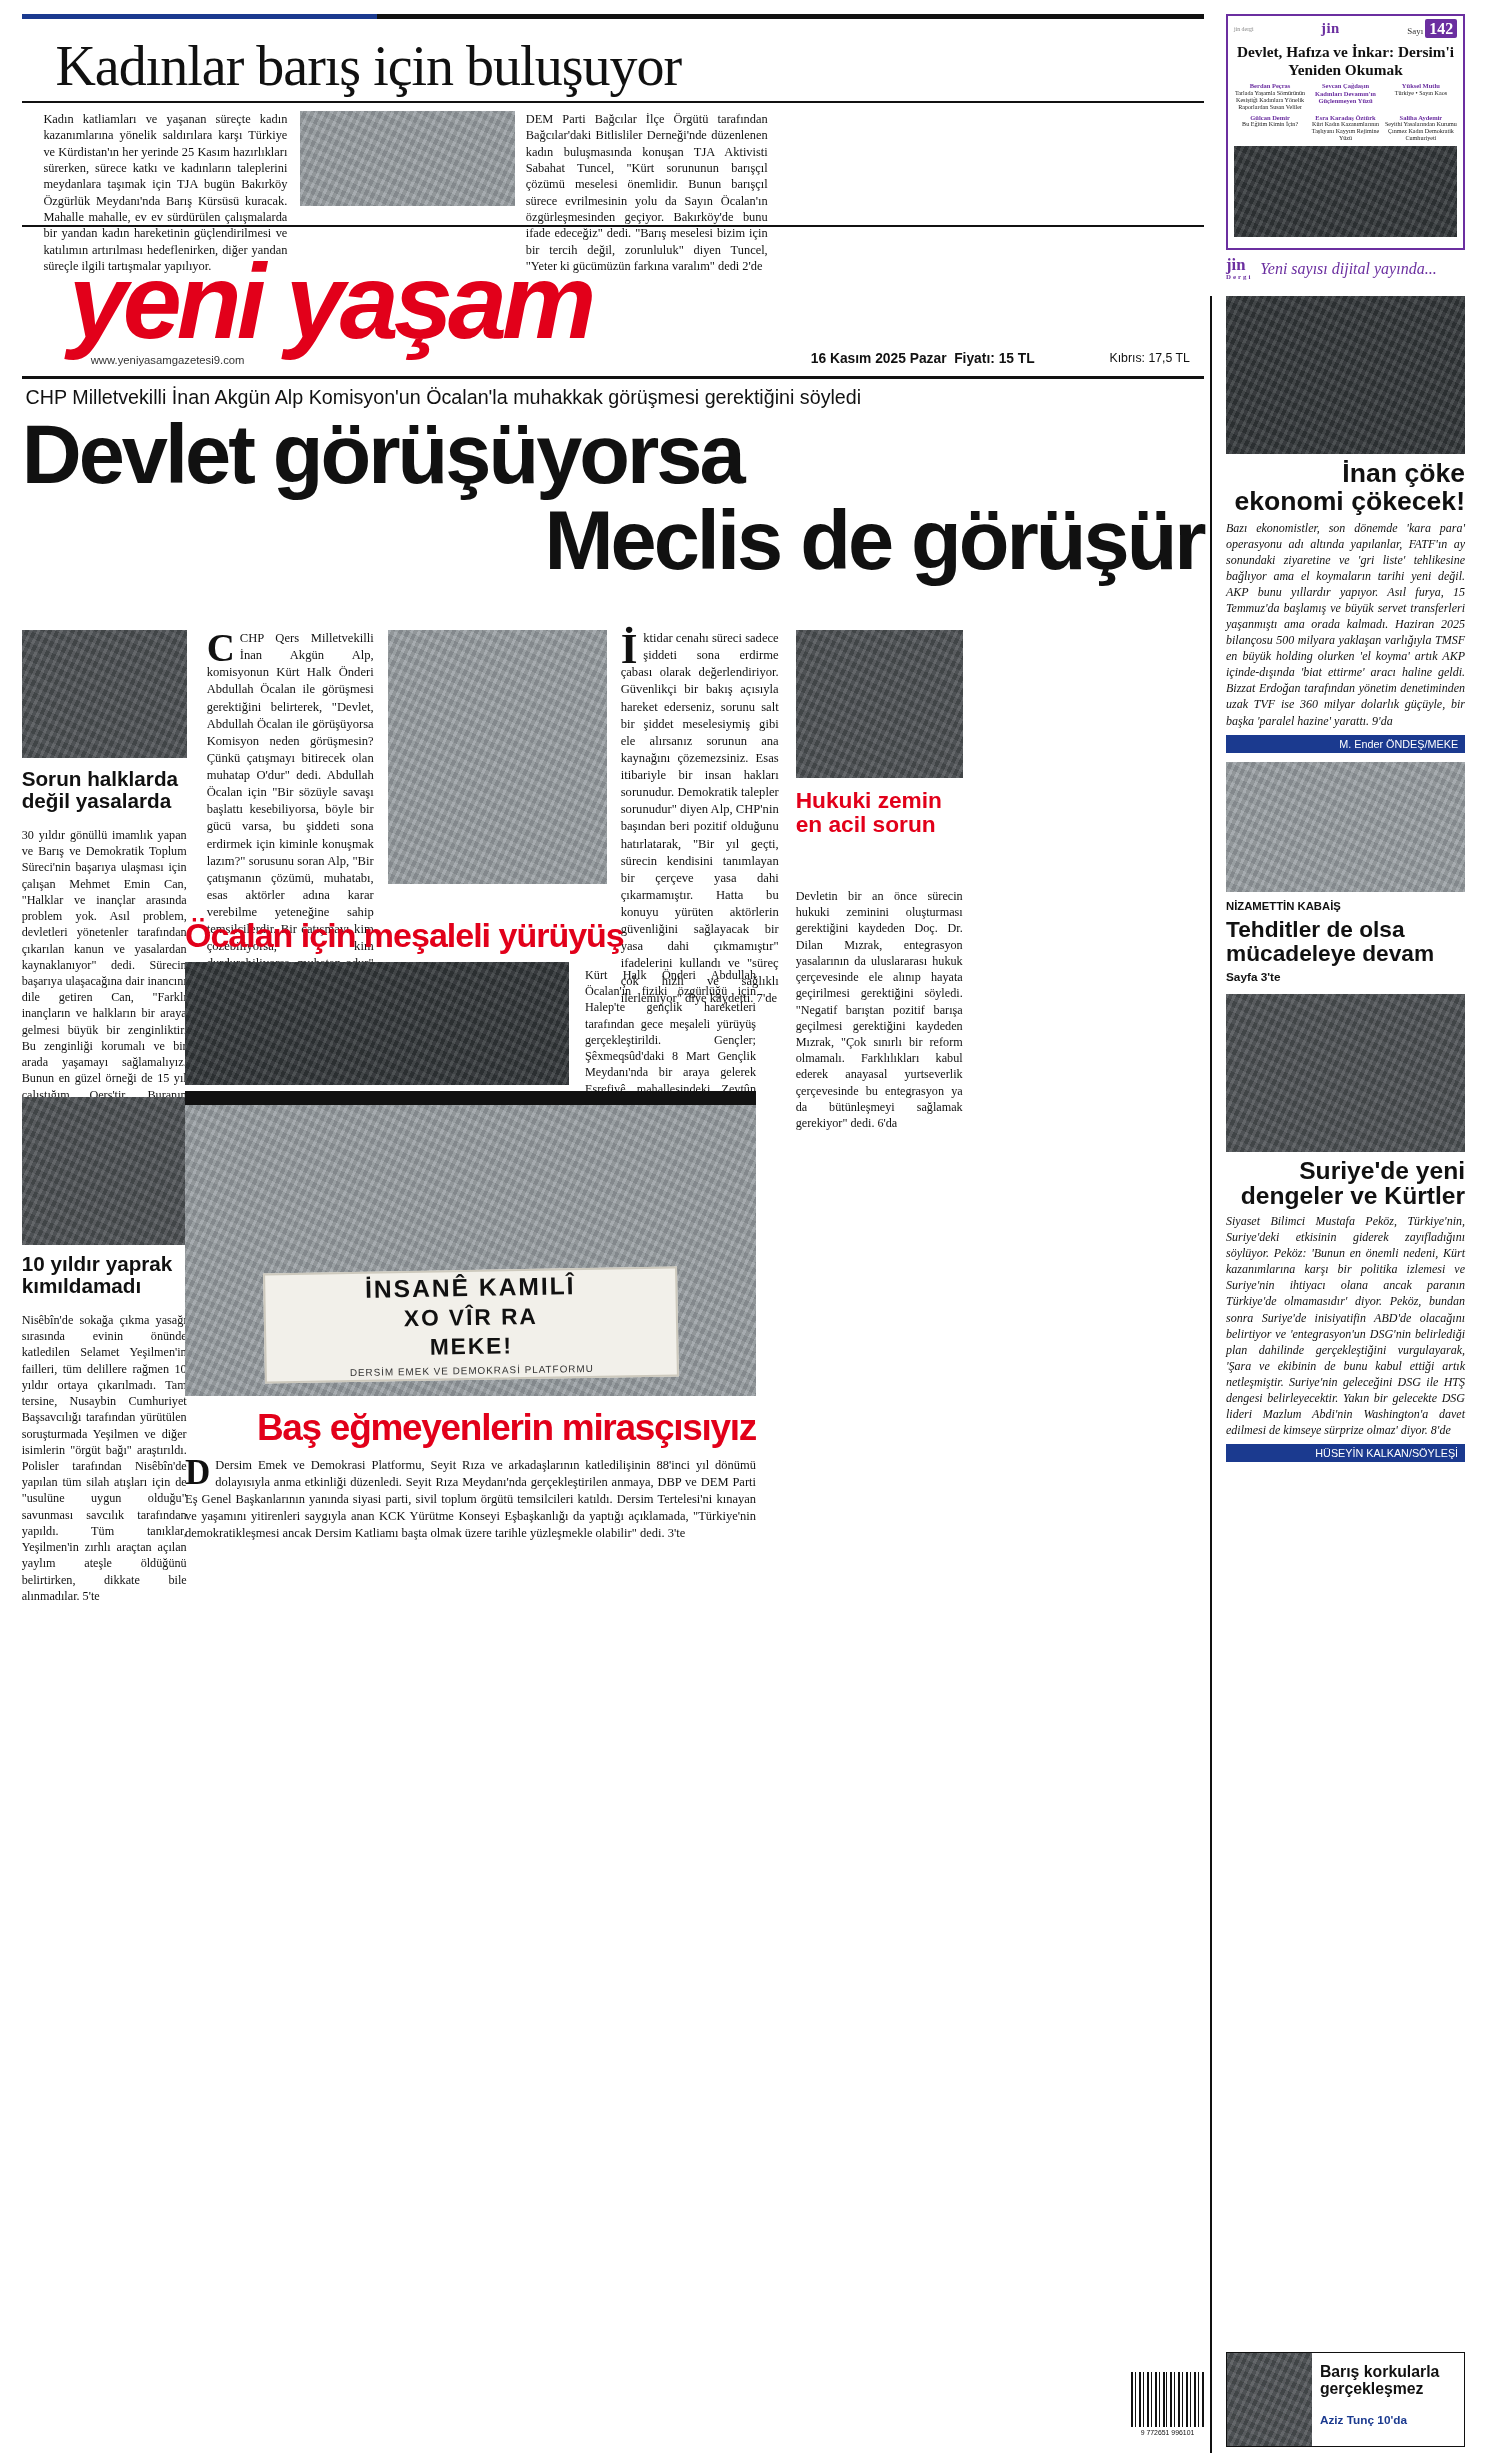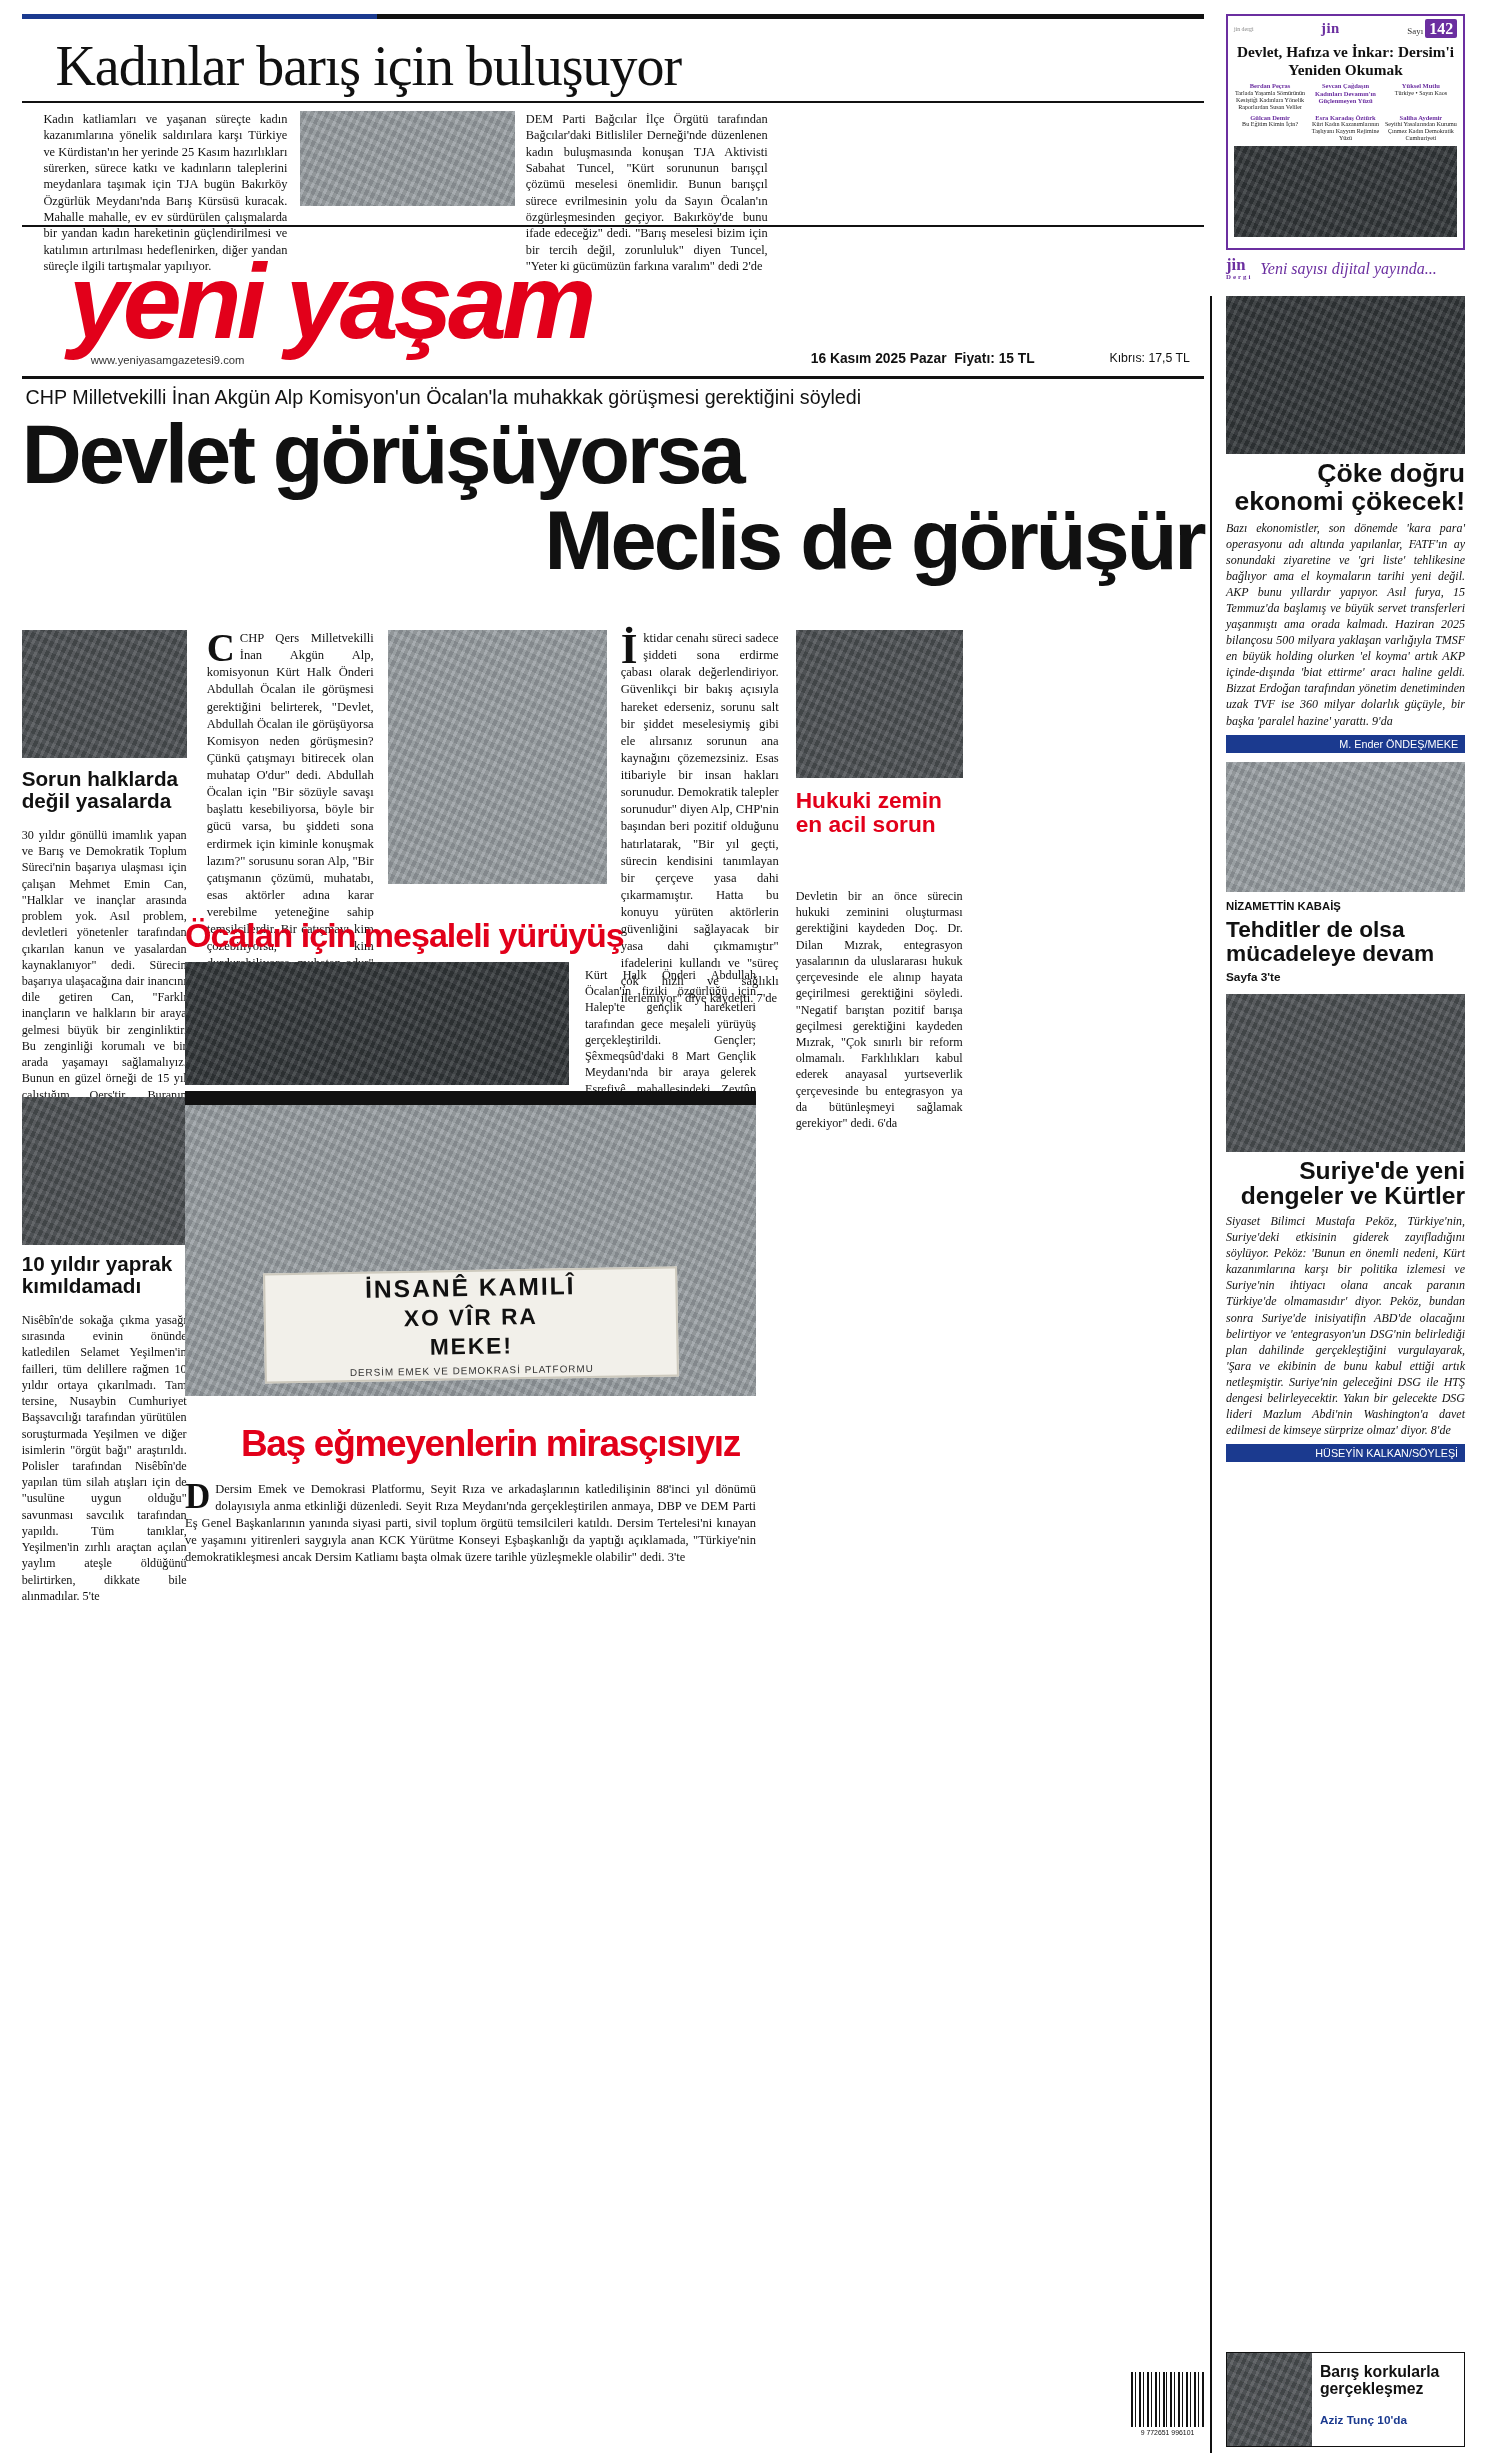--- a/index.html
+++ b/index.html
@@ -274,7 +274,7 @@
         <div class="grain"></div>
       </div>
     <h3 style="font-size:26.6px;text-align:right;">
-      <span>Çöke doğru</span><br>
+      <span>İnan çöke</span><br>
       <span>ekonomi çökecek!</span>
     </h3>
     <p>Bazı ekonomistler, son dönemde 'kara para' operasyonu adı altında yapılanlar, FATF'ın ay sonundaki ziyaretine ve 'gri liste' tehlikesine bağlıyor ama el koymaların tarihi yeni değil. AKP bunu yıllardır yapıyor. Asıl furya, 15 Temmuz'da başlamış ve büyük servet transferleri yaşanmıştı ama orada kalmadı. Haziran 2025 bilançosu 500 milyara yaklaşan varlığıyla TMSF en büyük holding olurken 'el koyma' artık AKP içinde-dışında 'biat ettirme' aracı haline geldi. Bizzat Erdoğan tarafından yönetim denetiminden uzak TVF ise 360 milyar dolarlık güçüyle, bir başka 'paralel hazine' yarattı. 9'da</p>

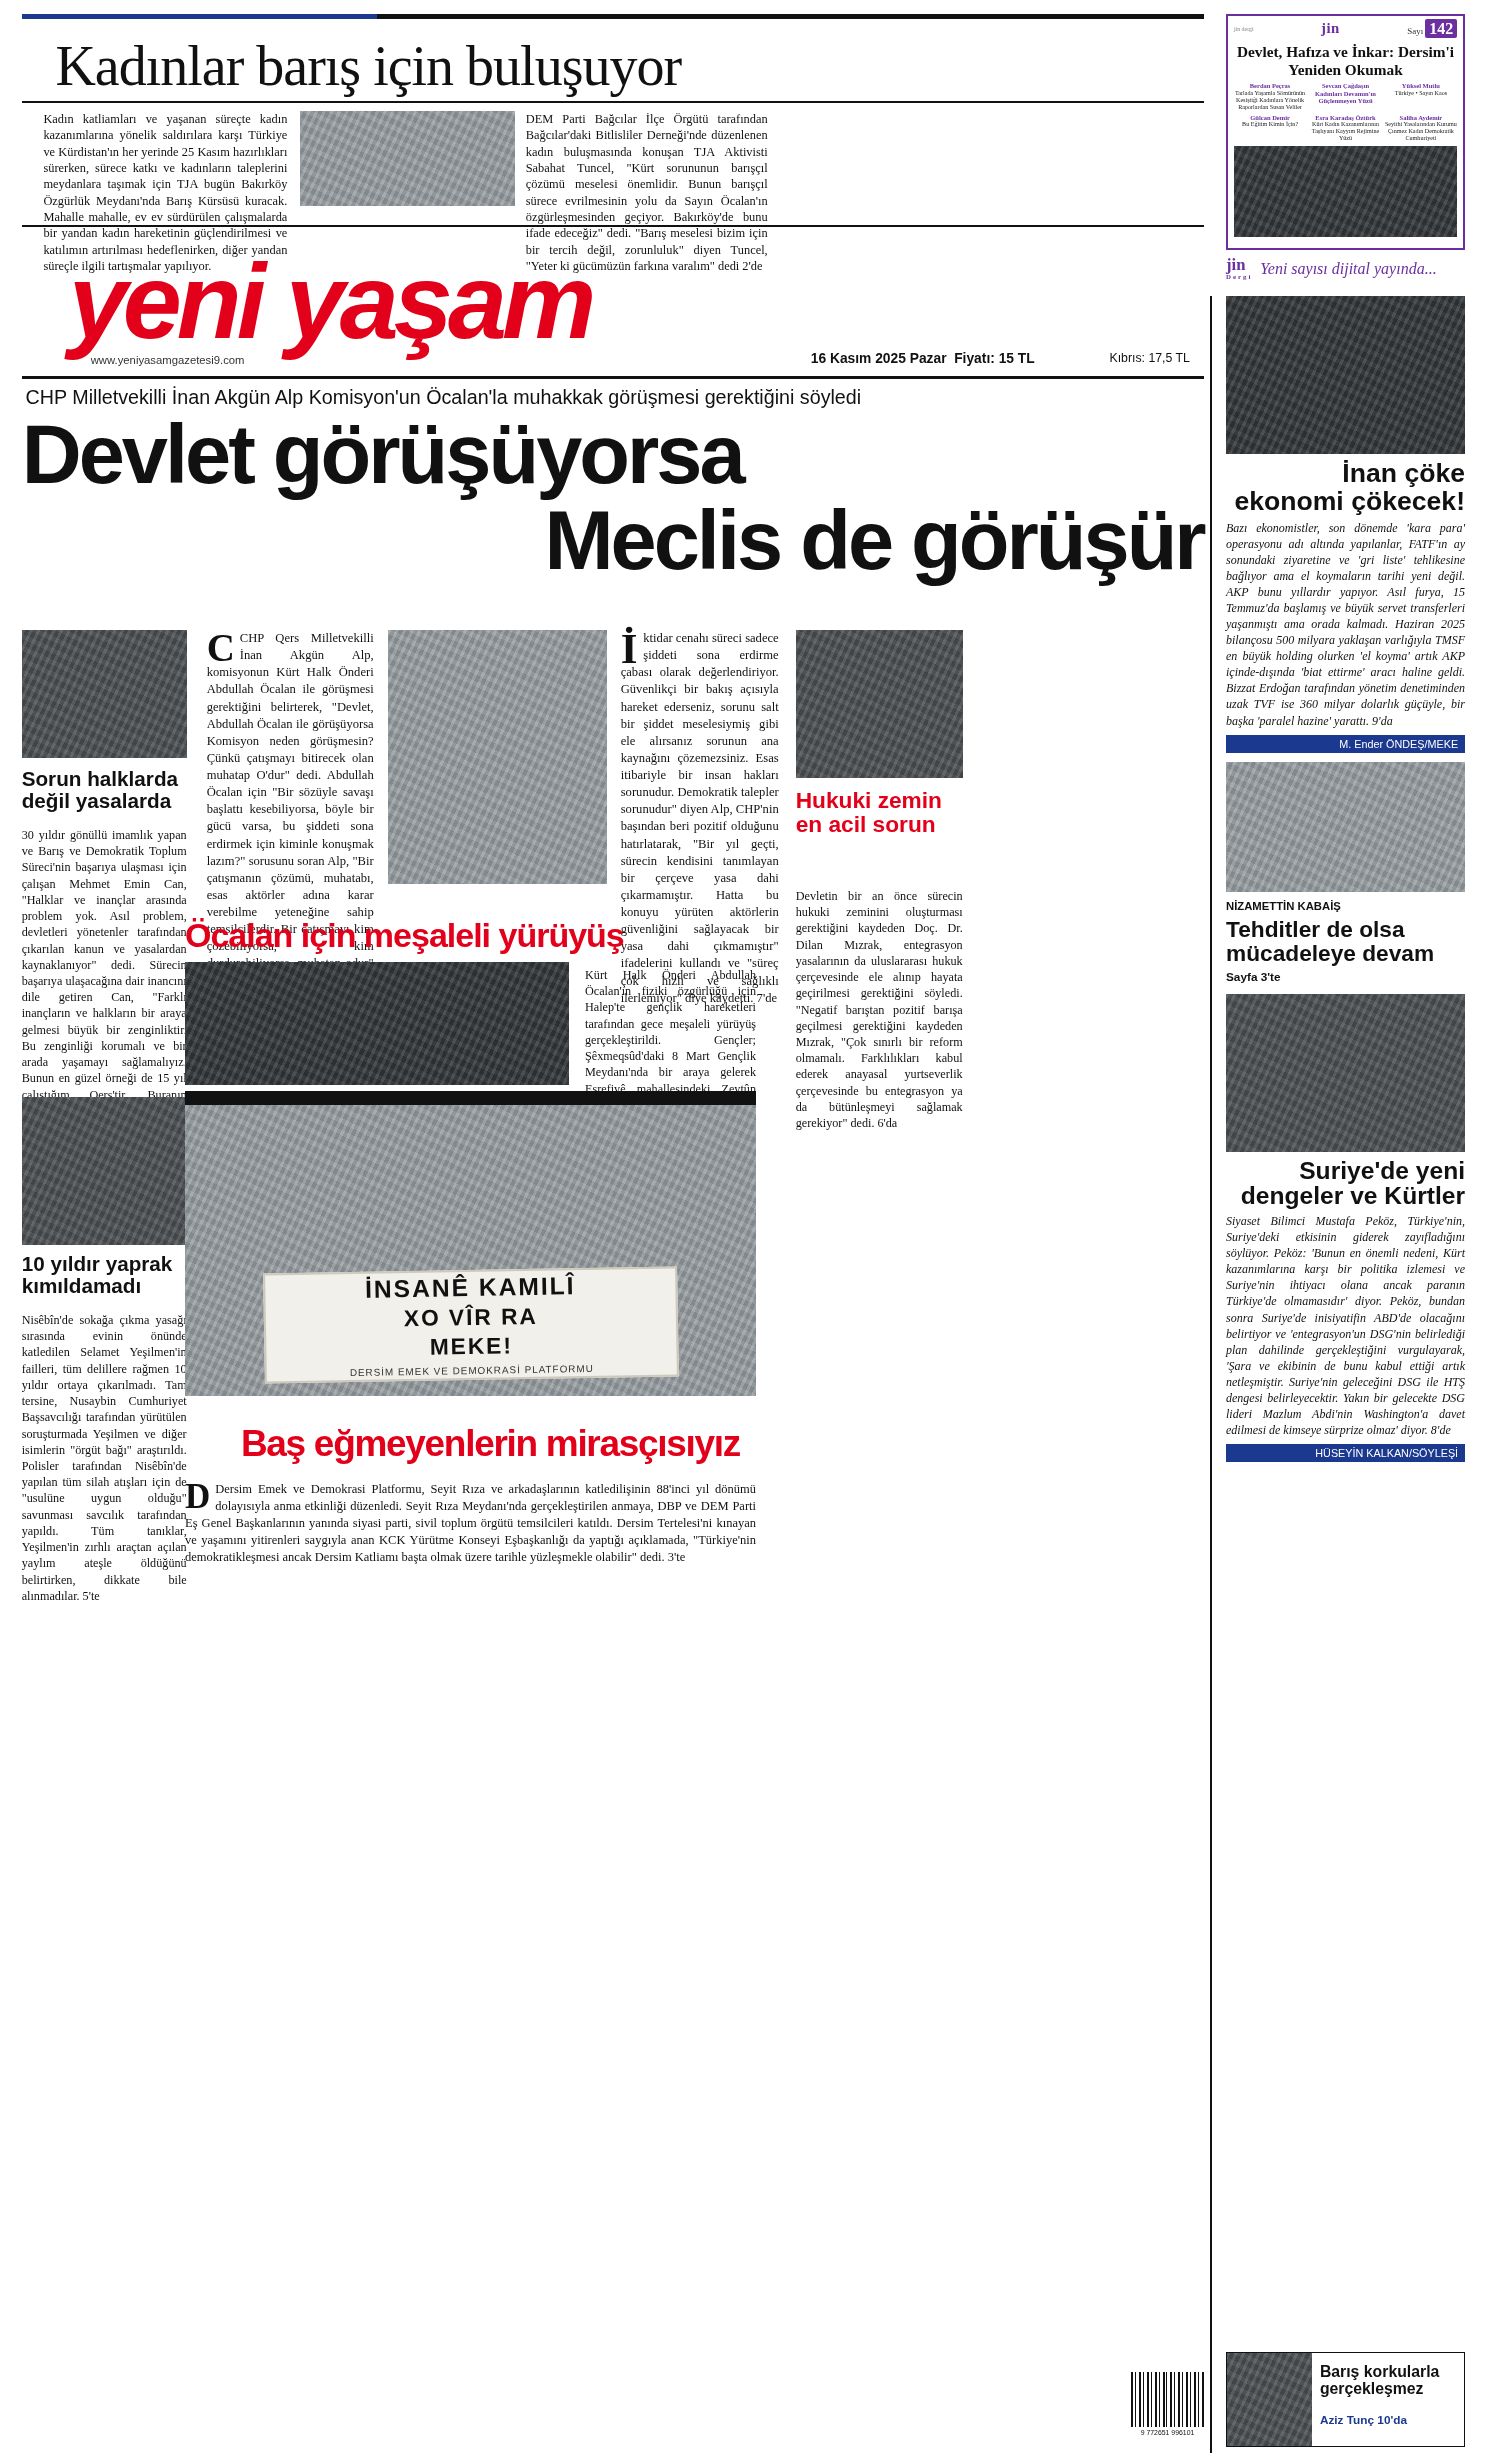--- a/index.html
+++ b/index.html
@@ -119,7 +119,7 @@
   .bigphoto .topbar { position:absolute; left:0; top:0; width:571px; height:13.8px; background:#111; }
 
   .bottomhead { position:absolute; left:185px; top:1407px; width:571px; }
-  .bottomhead h2 { margin:16px; font-size:37px; font-weight:700; color:#e2001a; font-family:"Liberation Sans",sans-serif; letter-spacing:-1.3px; text-align:right;}
+  .bottomhead h2 { margin:0; font-size:37px; font-weight:700; color:#e2001a; font-family:"Liberation Sans",sans-serif; letter-spacing:-1.3px; text-align:right;}
   .bottomhead .body { margin-top:7.9px; font-size:12.5px; line-height:1.36; }
   .bottomhead .body .drop { float:left; font-size:35px; line-height:27.6px; padding:2px 4.9px 0 0; font-weight:700; }
 

